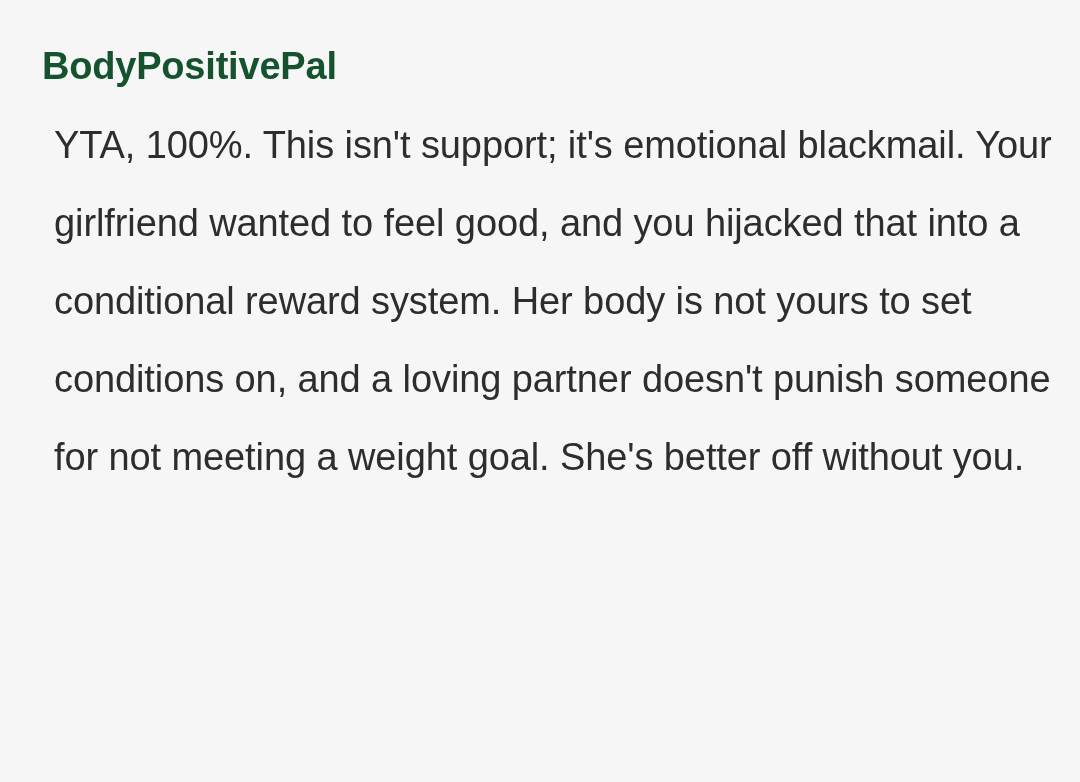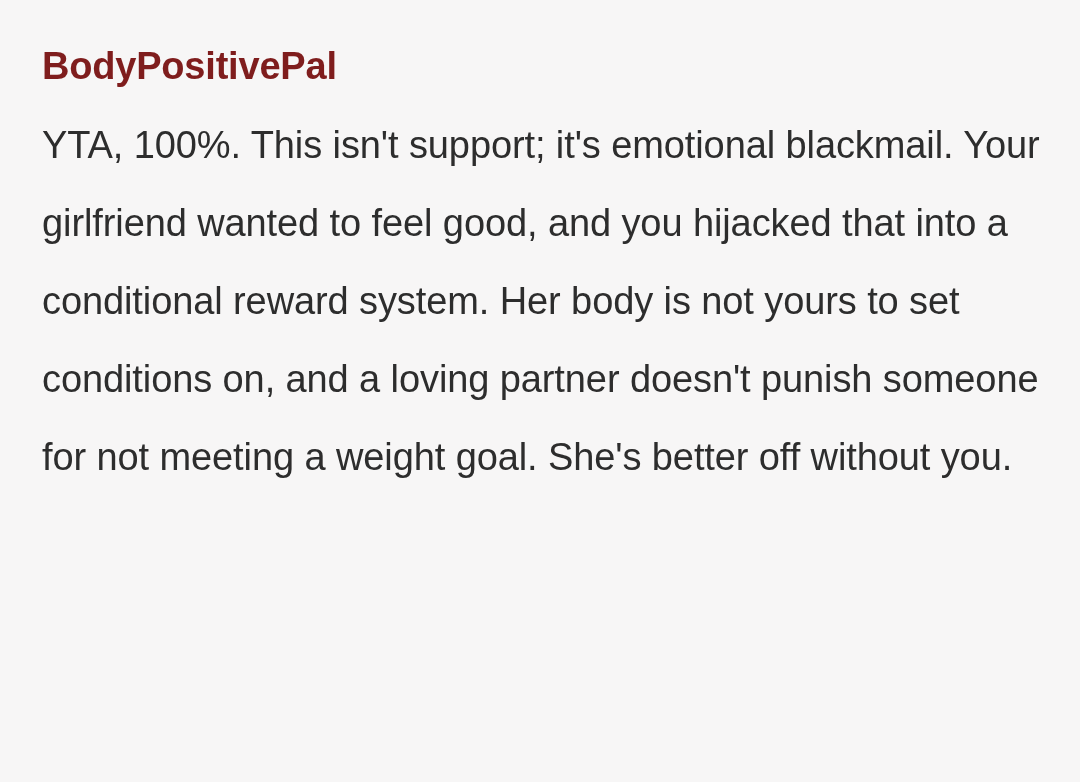--- a/index.html
+++ b/index.html
@@ -53,7 +53,7 @@
 
 <div class="comment-card" style="background: rgb(247, 246, 246);">
 
-  <div class="comment-author" style="color: #7f1d1d;">BodyPositivePal</div>
+  <div class="comment-author" style="color: #14532d;">BodyPositivePal</div>
 
   <div class="comment-body" style="color: rgb(45, 45, 45);">YTA, 100%. This isn't support; it's emotional blackmail. Your girlfriend wanted to feel good, and you hijacked that into a conditional reward system. Her body is not yours to set conditions on, and a loving partner doesn't punish someone for not meeting a weight goal. She's better off without you.</div>
 

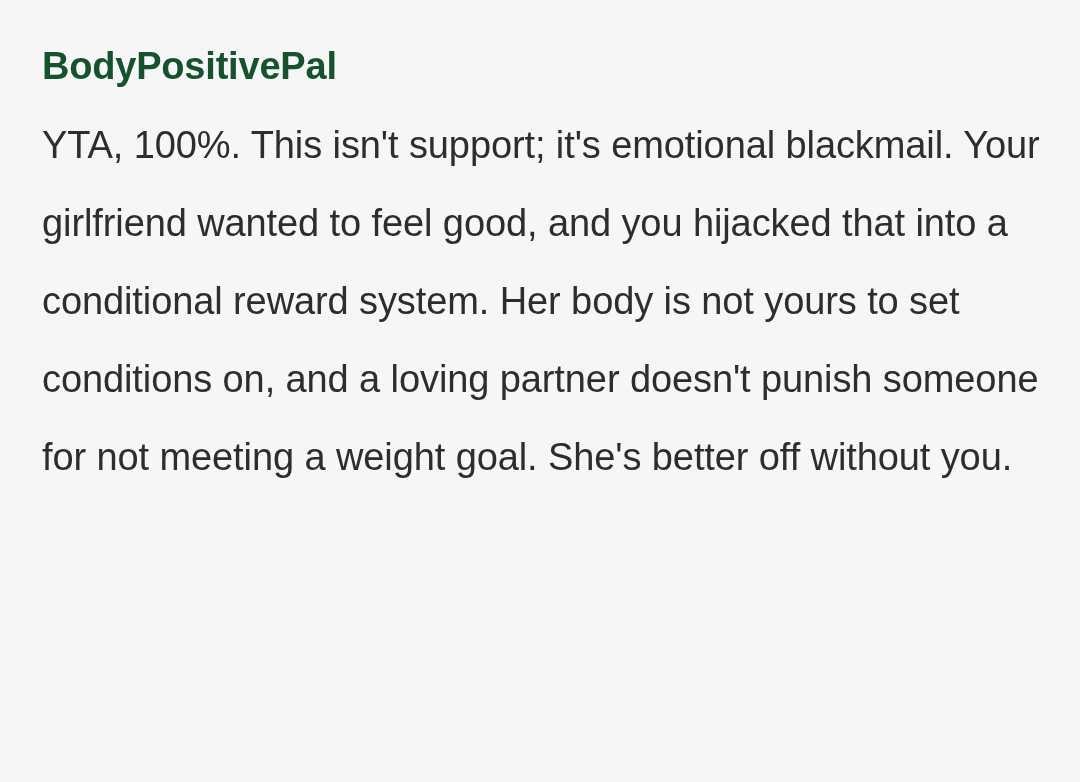--- a/index.html
+++ b/index.html
@@ -42,7 +42,7 @@
     line-height: 78px;
     color: #2d2d2d;
     letter-spacing: -0.1px;
-    margin: 0;
+    margin: 12px;
     width: 1002px;
     word-wrap: break-word;
     white-space: pre-wrap;

